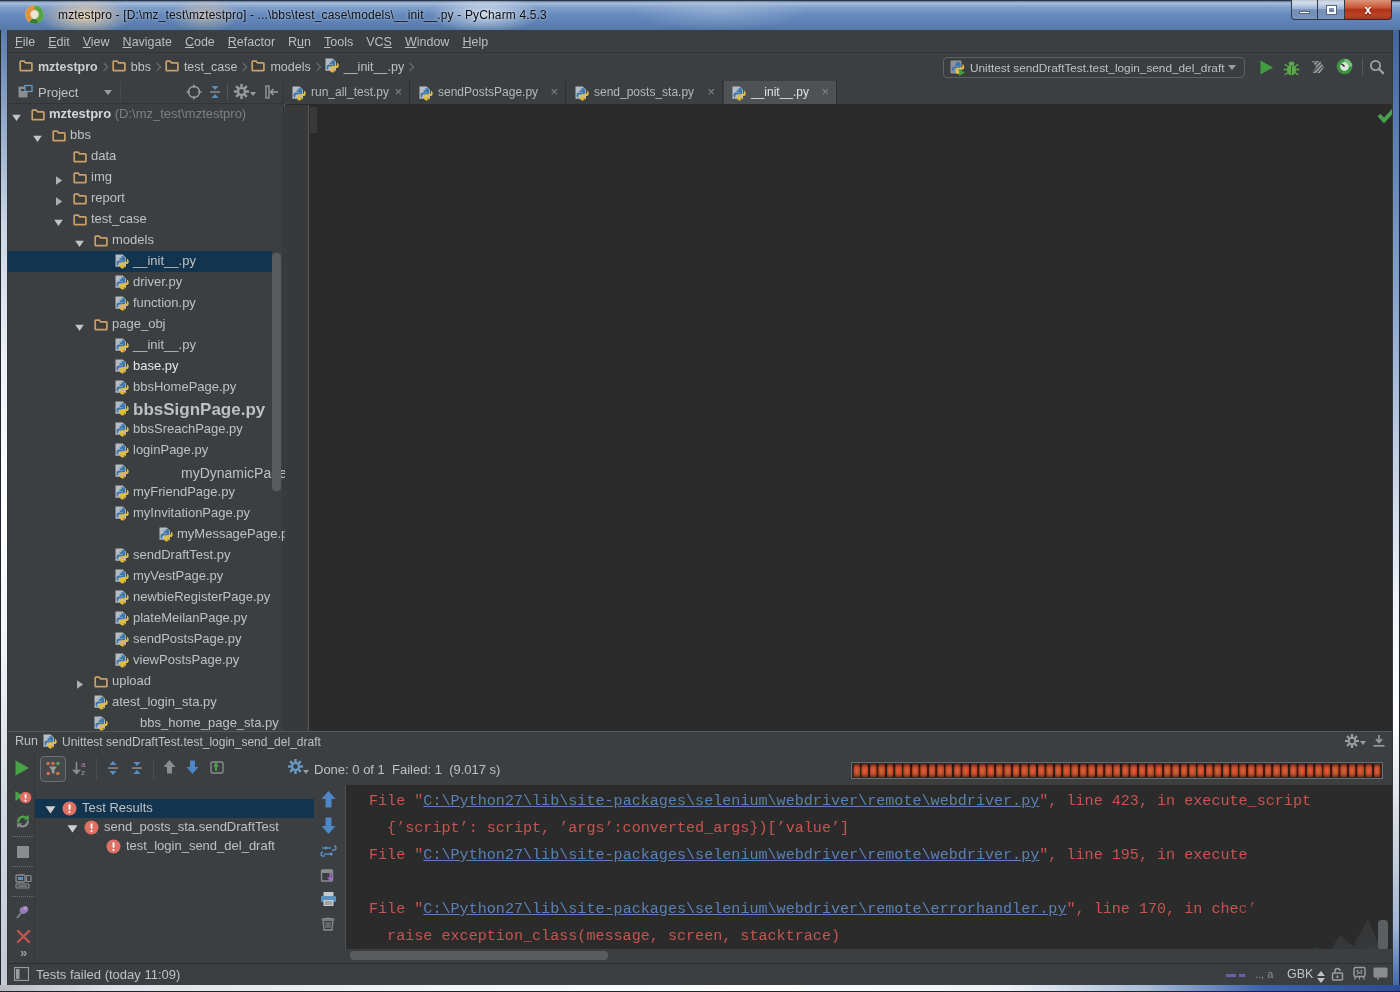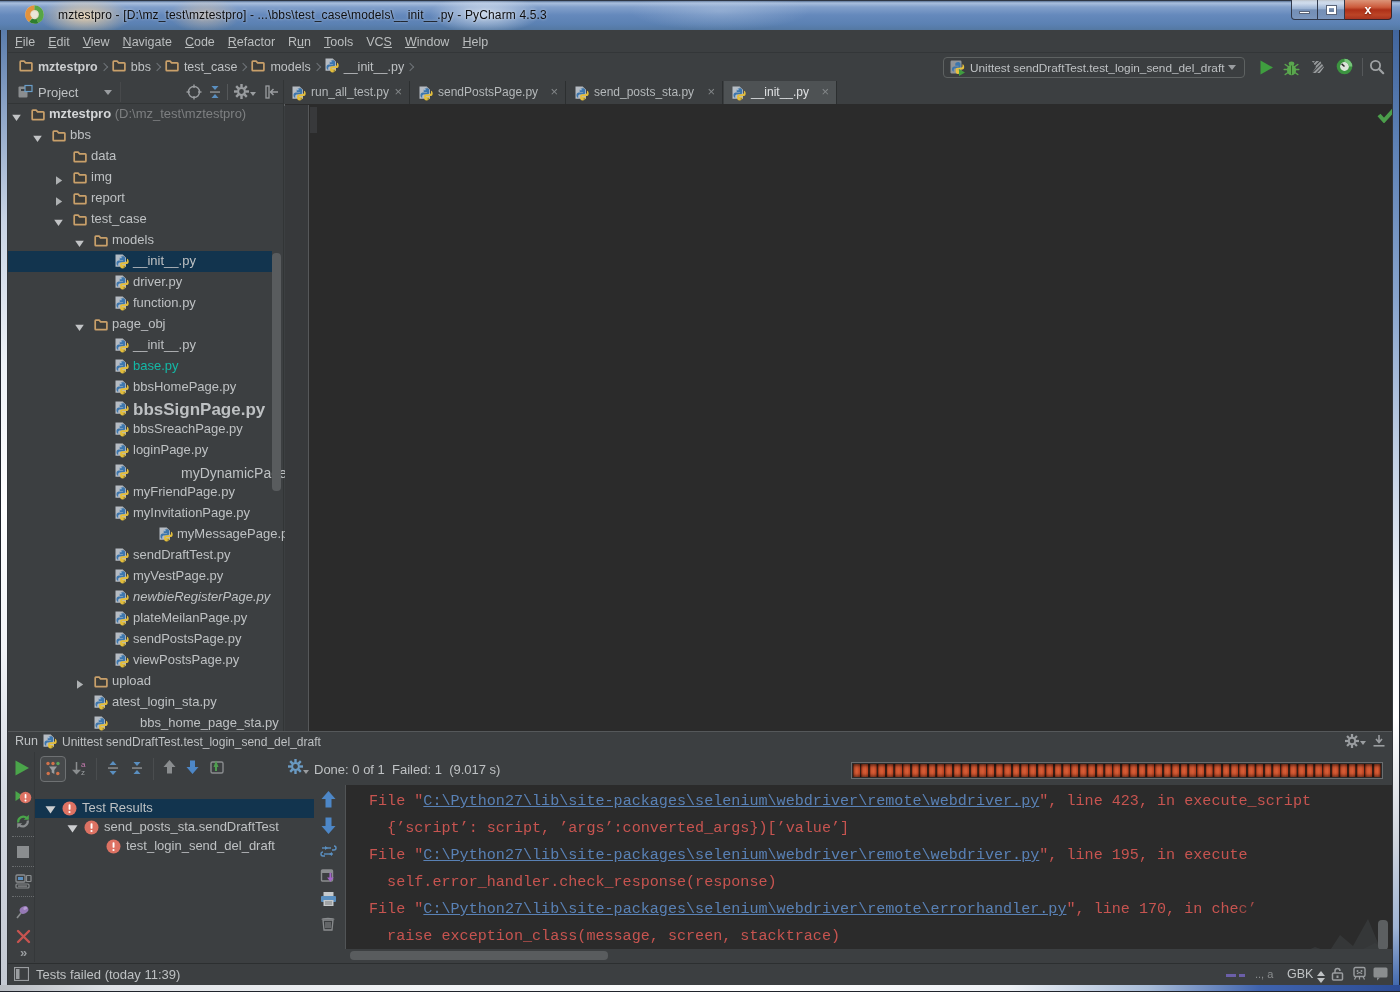--- a/index.html
+++ b/index.html
@@ -337,7 +337,7 @@
           <path d="M8.3 15.5 c2.4 0 3.2-1 3.2-2.2 v-1.5 H8.1 v-0.7 h4.2 c1.5 0 2.4-1 2.4-2.7 0-1.4-0.6-2.3-1.7-2.6 v1.8 c0 1-0.8 1.7-1.8 1.7H8.1 c-1.1 0-2 0.8-2 2 v2 c0 1.2 0.9 2.2 2.2 2.2 z" fill="#e2bd3c"></path>
           <circle cx="10.2" cy="14" r="0.65" fill="#5a5530"></circle>
         </svg></span>
-      <span style="position:absolute;left:125px;top:2px;font-size:13px;font-weight:normal;color:#14b8a6;white-space:nowrap;">base.py</span>
+      <span style="position:absolute;left:125px;top:2px;font-size:13px;font-weight:normal;color:#e5e5e5;white-space:nowrap;">base.py</span>
     </div>
 <div style="position:absolute;left:8px;top:377px;width:264px;height:21px;">
       <span style="position:absolute;left:106px;top:2px;"><svg width="16" height="16" viewBox="0 0 16 16" style="">

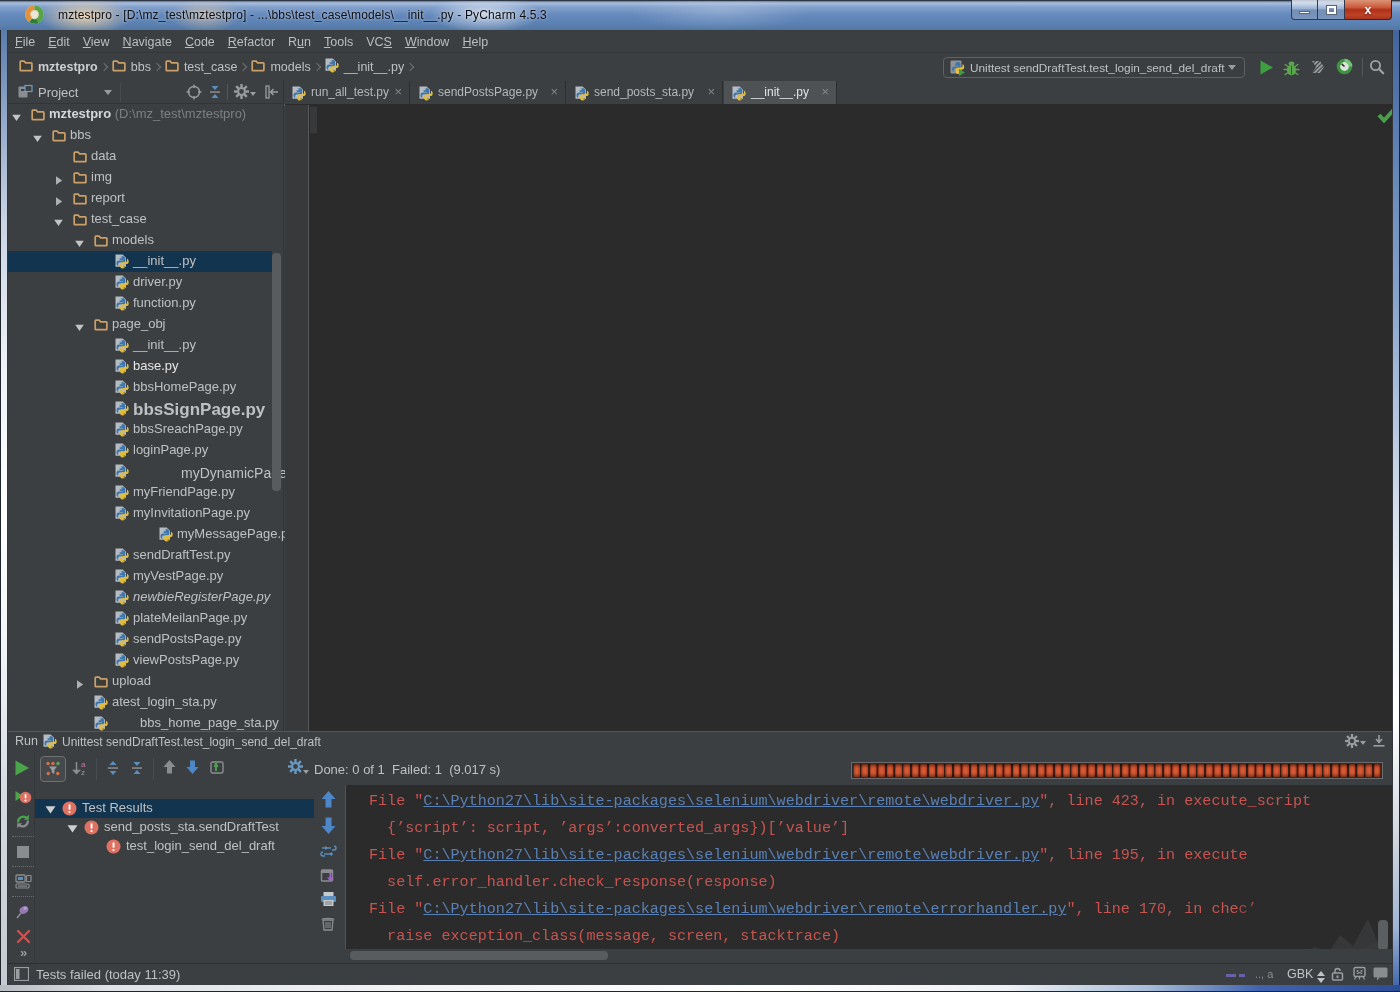--- a/index.html
+++ b/index.html
@@ -458,7 +458,7 @@
           <path d="M8.3 15.5 c2.4 0 3.2-1 3.2-2.2 v-1.5 H8.1 v-0.7 h4.2 c1.5 0 2.4-1 2.4-2.7 0-1.4-0.6-2.3-1.7-2.6 v1.8 c0 1-0.8 1.7-1.8 1.7H8.1 c-1.1 0-2 0.8-2 2 v2 c0 1.2 0.9 2.2 2.2 2.2 z" fill="#e2bd3c"></path>
           <circle cx="10.2" cy="14" r="0.65" fill="#5a5530"></circle>
         </svg></span>
-      <span style="position:absolute;left:125px;top:2px;font-size:13px;font-weight:normal;color:#bec1c3;white-space:nowrap;font-style:italic;">newbieRegisterPage.py</span>
+      <span style="position:absolute;left:125px;top:2px;font-size:13px;font-weight:normal;color:#bec1c3;white-space:nowrap;">newbieRegisterPage.py</span>
     </div>
 <div style="position:absolute;left:8px;top:608px;width:264px;height:21px;">
       <span style="position:absolute;left:106px;top:2px;"><svg width="16" height="16" viewBox="0 0 16 16" style="">

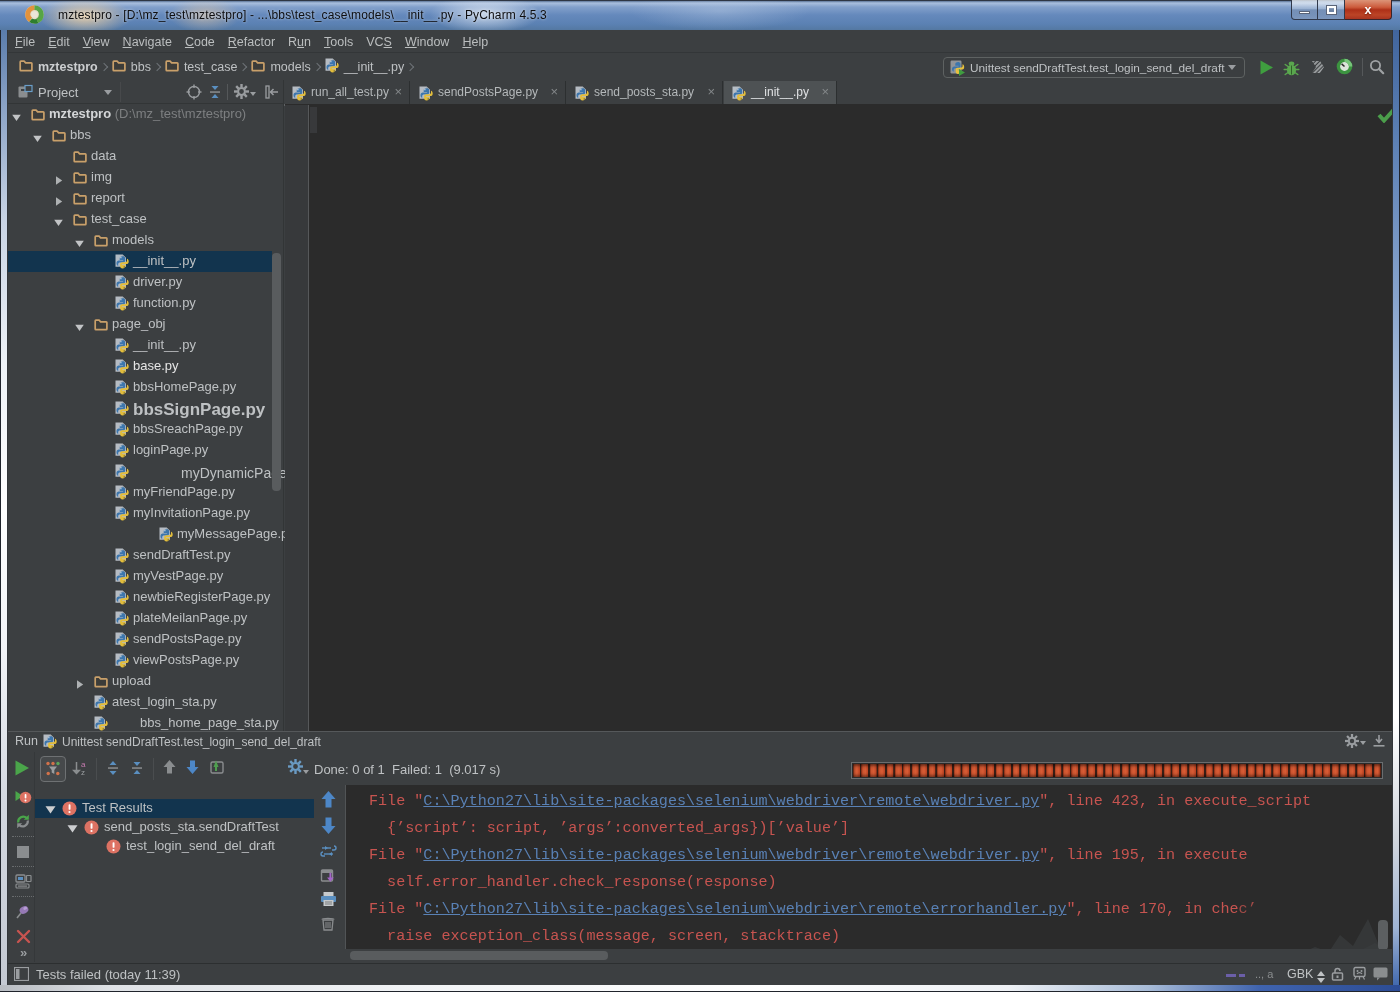--- a/index.html
+++ b/index.html
@@ -730,7 +730,6 @@
 <div style="position:absolute;left:369px;top:791px;height:27px;line-height:20px;font-family:'Liberation Mono',monospace;font-size:15.1px;color:#c75450;white-space:pre;">File ″<span style="color:#5981b5;text-decoration:underline;">C:\Python27\lib\site-packages\selenium\webdriver\remote\webdriver.py</span>″, line 423, in execute_script</div>
 <div style="position:absolute;left:369px;top:818px;height:27px;line-height:20px;font-family:'Liberation Mono',monospace;font-size:15.1px;color:#c75450;white-space:pre;">&nbsp;&nbsp;{’script’: script, ’args’:converted_args})[’value’]</div>
 <div style="position:absolute;left:369px;top:845px;height:27px;line-height:20px;font-family:'Liberation Mono',monospace;font-size:15.1px;color:#c75450;white-space:pre;">File ″<span style="color:#5981b5;text-decoration:underline;">C:\Python27\lib\site-packages\selenium\webdriver\remote\webdriver.py</span>″, line 195, in execute</div>
-<div style="position:absolute;left:369px;top:872px;height:27px;line-height:20px;font-family:'Liberation Mono',monospace;font-size:15.1px;color:#c75450;white-space:pre;">&nbsp;&nbsp;self.error_handler.check_response(response)</div>
 <div style="position:absolute;left:369px;top:899px;height:27px;line-height:20px;font-family:'Liberation Mono',monospace;font-size:15.1px;color:#c75450;white-space:pre;">File ″<span style="color:#5981b5;text-decoration:underline;">C:\Python27\lib\site-packages\selenium\webdriver\remote\errorhandler.py</span>″, line 170, in che<span style="opacity:.75">c’</span></div>
 <div style="position:absolute;left:369px;top:926px;height:27px;line-height:20px;font-family:'Liberation Mono',monospace;font-size:15.1px;color:#c75450;white-space:pre;">&nbsp;&nbsp;raise exception_class(message, screen, stacktrace)</div>
 

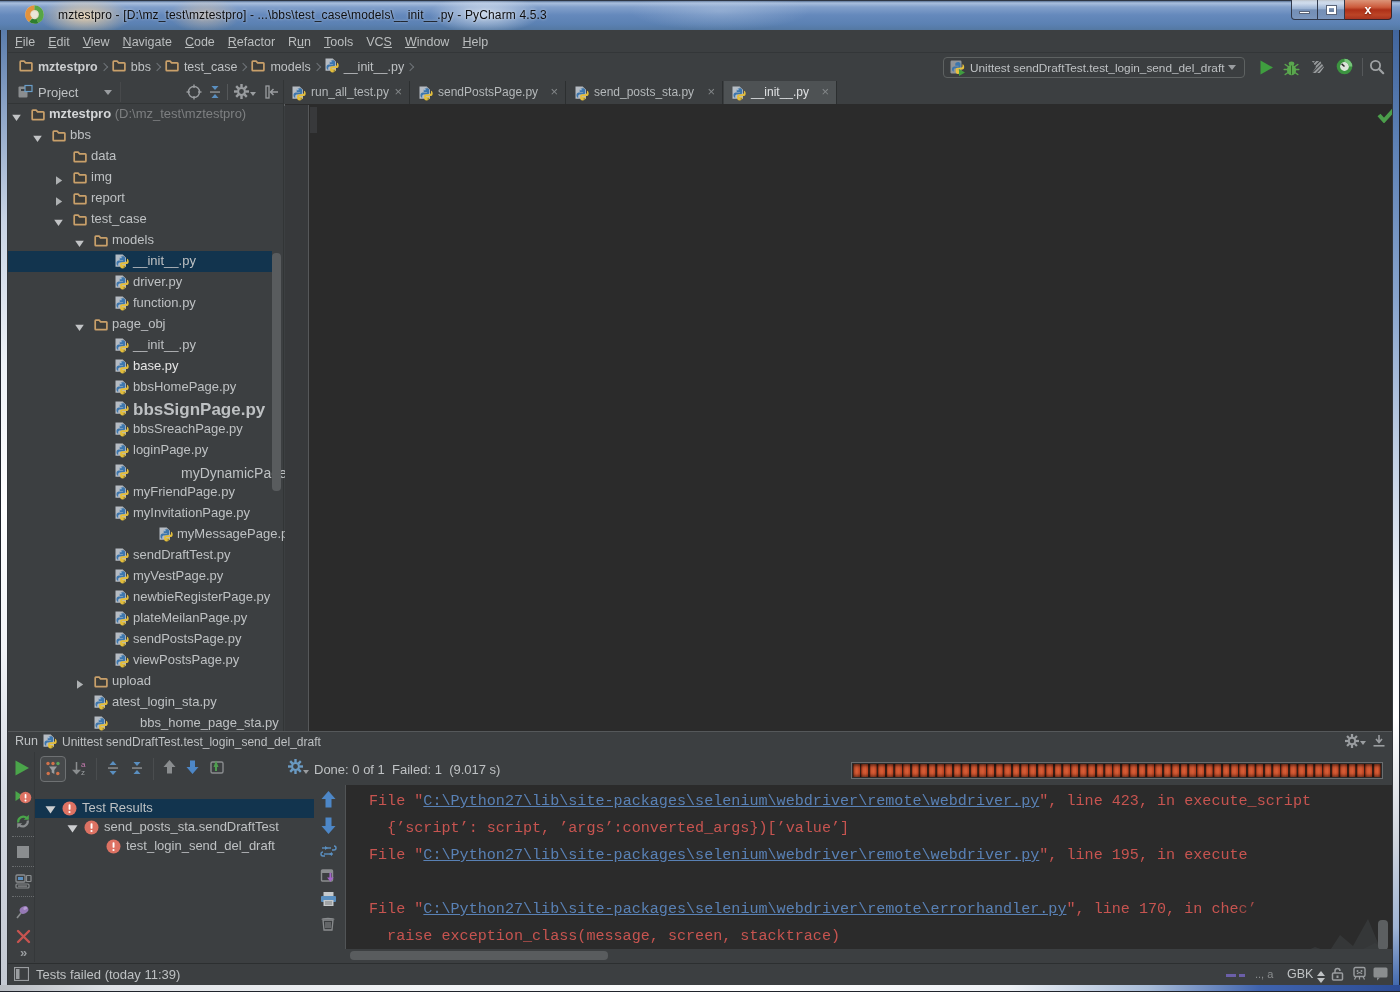--- a/index.html
+++ b/index.html
@@ -747,7 +747,7 @@
         <rect x="0.5" y="0.5" width="14" height="13" fill="none" stroke="#9a9da0" stroke-width="1.2"></rect>
         <rect x="2" y="2" width="3.5" height="10" fill="#9a9da0"></rect>
       </svg></span>
-<span class="abs" style="left:36px;top:967px;font-size:13px;color:#bec1c3;white-space:nowrap;">Tests failed (today 11:39)</span>
+<span class="abs" style="left:36px;top:967px;font-size:13px;color:#bec1c3;white-space:nowrap;">Tests failed (today 11:09)</span>
 <span class="abs" style="left:1226px;top:974px;width:10px;height:3px;background:#6b5fa8;"></span>
 <span class="abs" style="left:1239px;top:974px;width:6px;height:3px;background:#6b5fa8;"></span>
 <span class="abs" style="left:1255px;top:968px;font-size:11px;color:#8a8d8f;">.., a</span>

